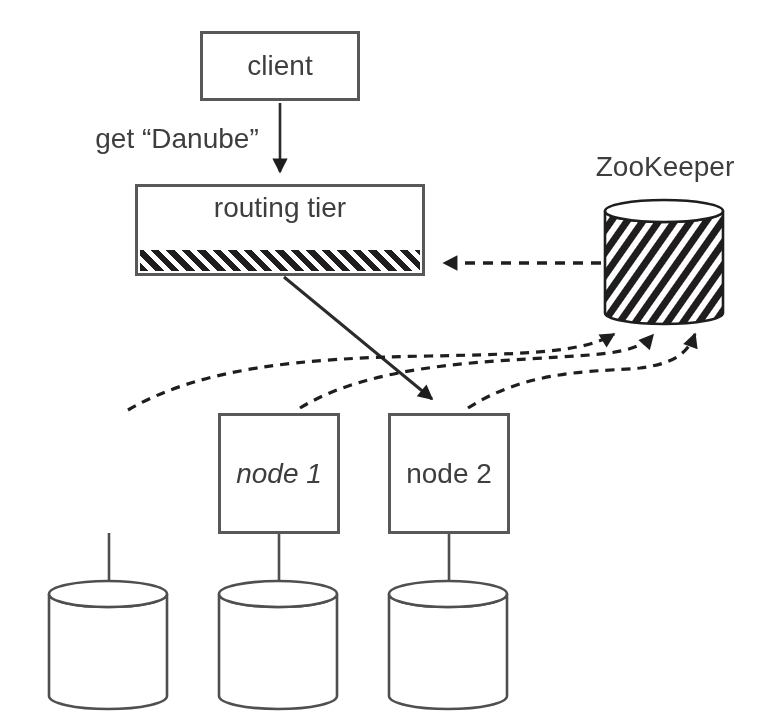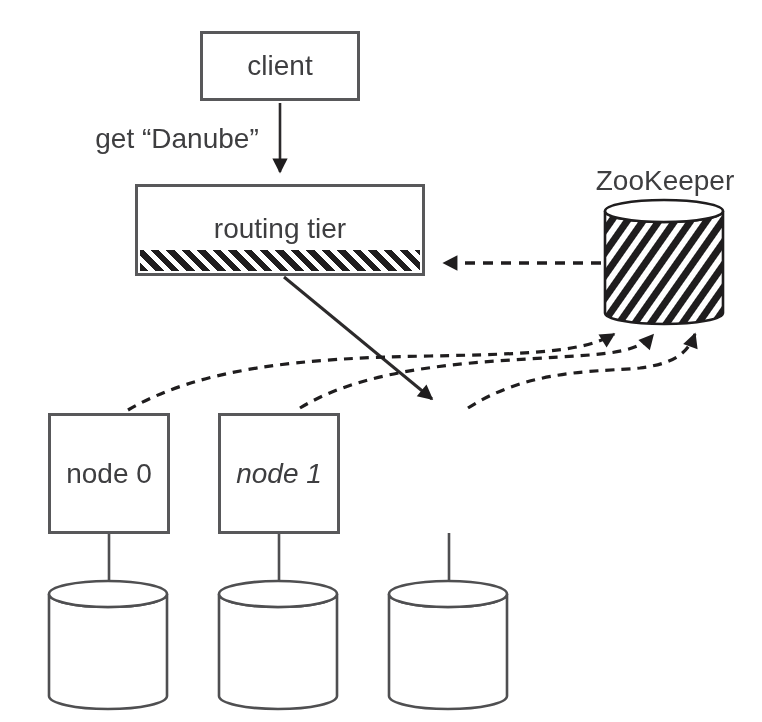--- a/index.html
+++ b/index.html
@@ -54,7 +54,7 @@
     white-space: nowrap;
   }
   .label-request   { left: 66px;  top: 123px; width: 222px; }
-  .label-zookeeper { left: 572px; top: 165px; width: 186px; }
+  .label-zookeeper { left: 572px; top: 151px; width: 186px; }
 </style>
 </head>
 <body>

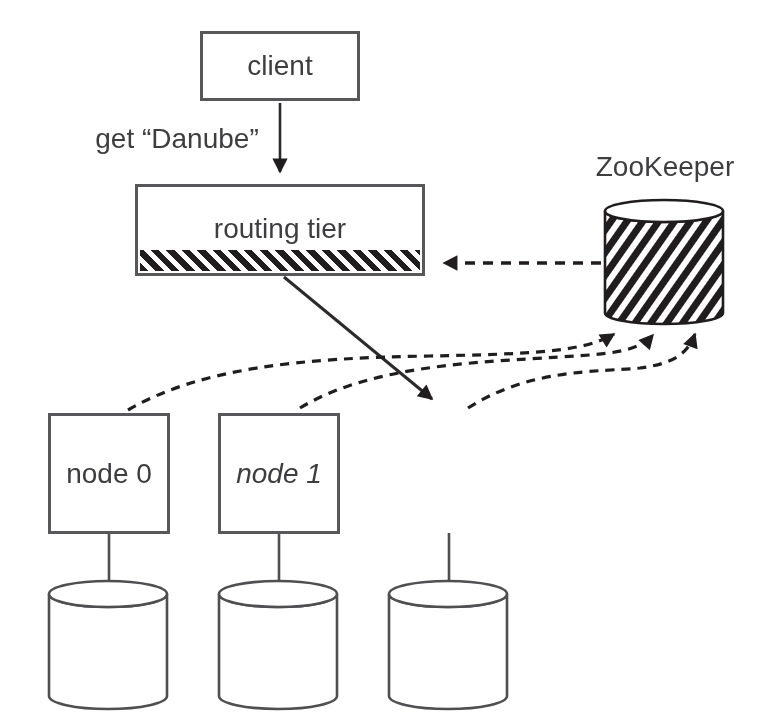--- a/index.html
+++ b/index.html
@@ -34,7 +34,7 @@
   }
   .box-client   { left: 200px; top: 31px;  width: 160px; height: 70px; }
   .box-routing  { left: 135px; top: 184px; width: 290px; height: 92px;
-                  align-items: flex-start; padding-top: 26px; }
+                  align-items: flex-start; padding-top: 5px; }
   .hatch-band {
     position: absolute;
     left: 2px; right: 2px; bottom: 2px;

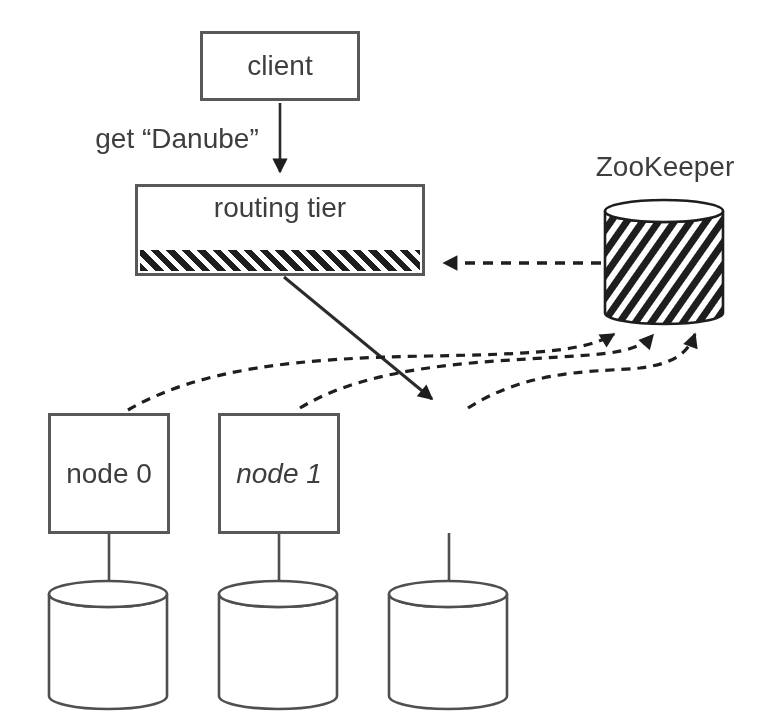--- a/index.html
+++ b/index.html
@@ -120,9 +120,6 @@
 
   <div class="diagram-label label-zookeeper">ZooKeeper</div>
 
-  <div class="box box-node box-node0">
-    <span>node 0</span>
-  </div>
   <div class="box box-node box-node1">
     <span>node 1</span>
   </div>

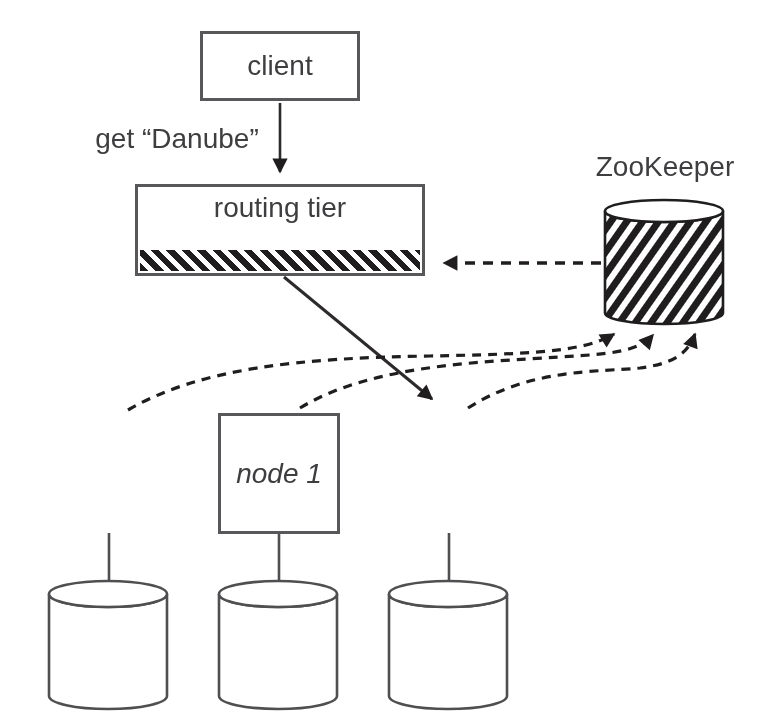--- a/index.html
+++ b/index.html
@@ -123,6 +123,9 @@
   <div class="box box-node box-node1">
     <span>node 1</span>
   </div>
+  <div class="box box-node box-node2">
+    <span>node 2</span>
+  </div>
 
 </div>
 

